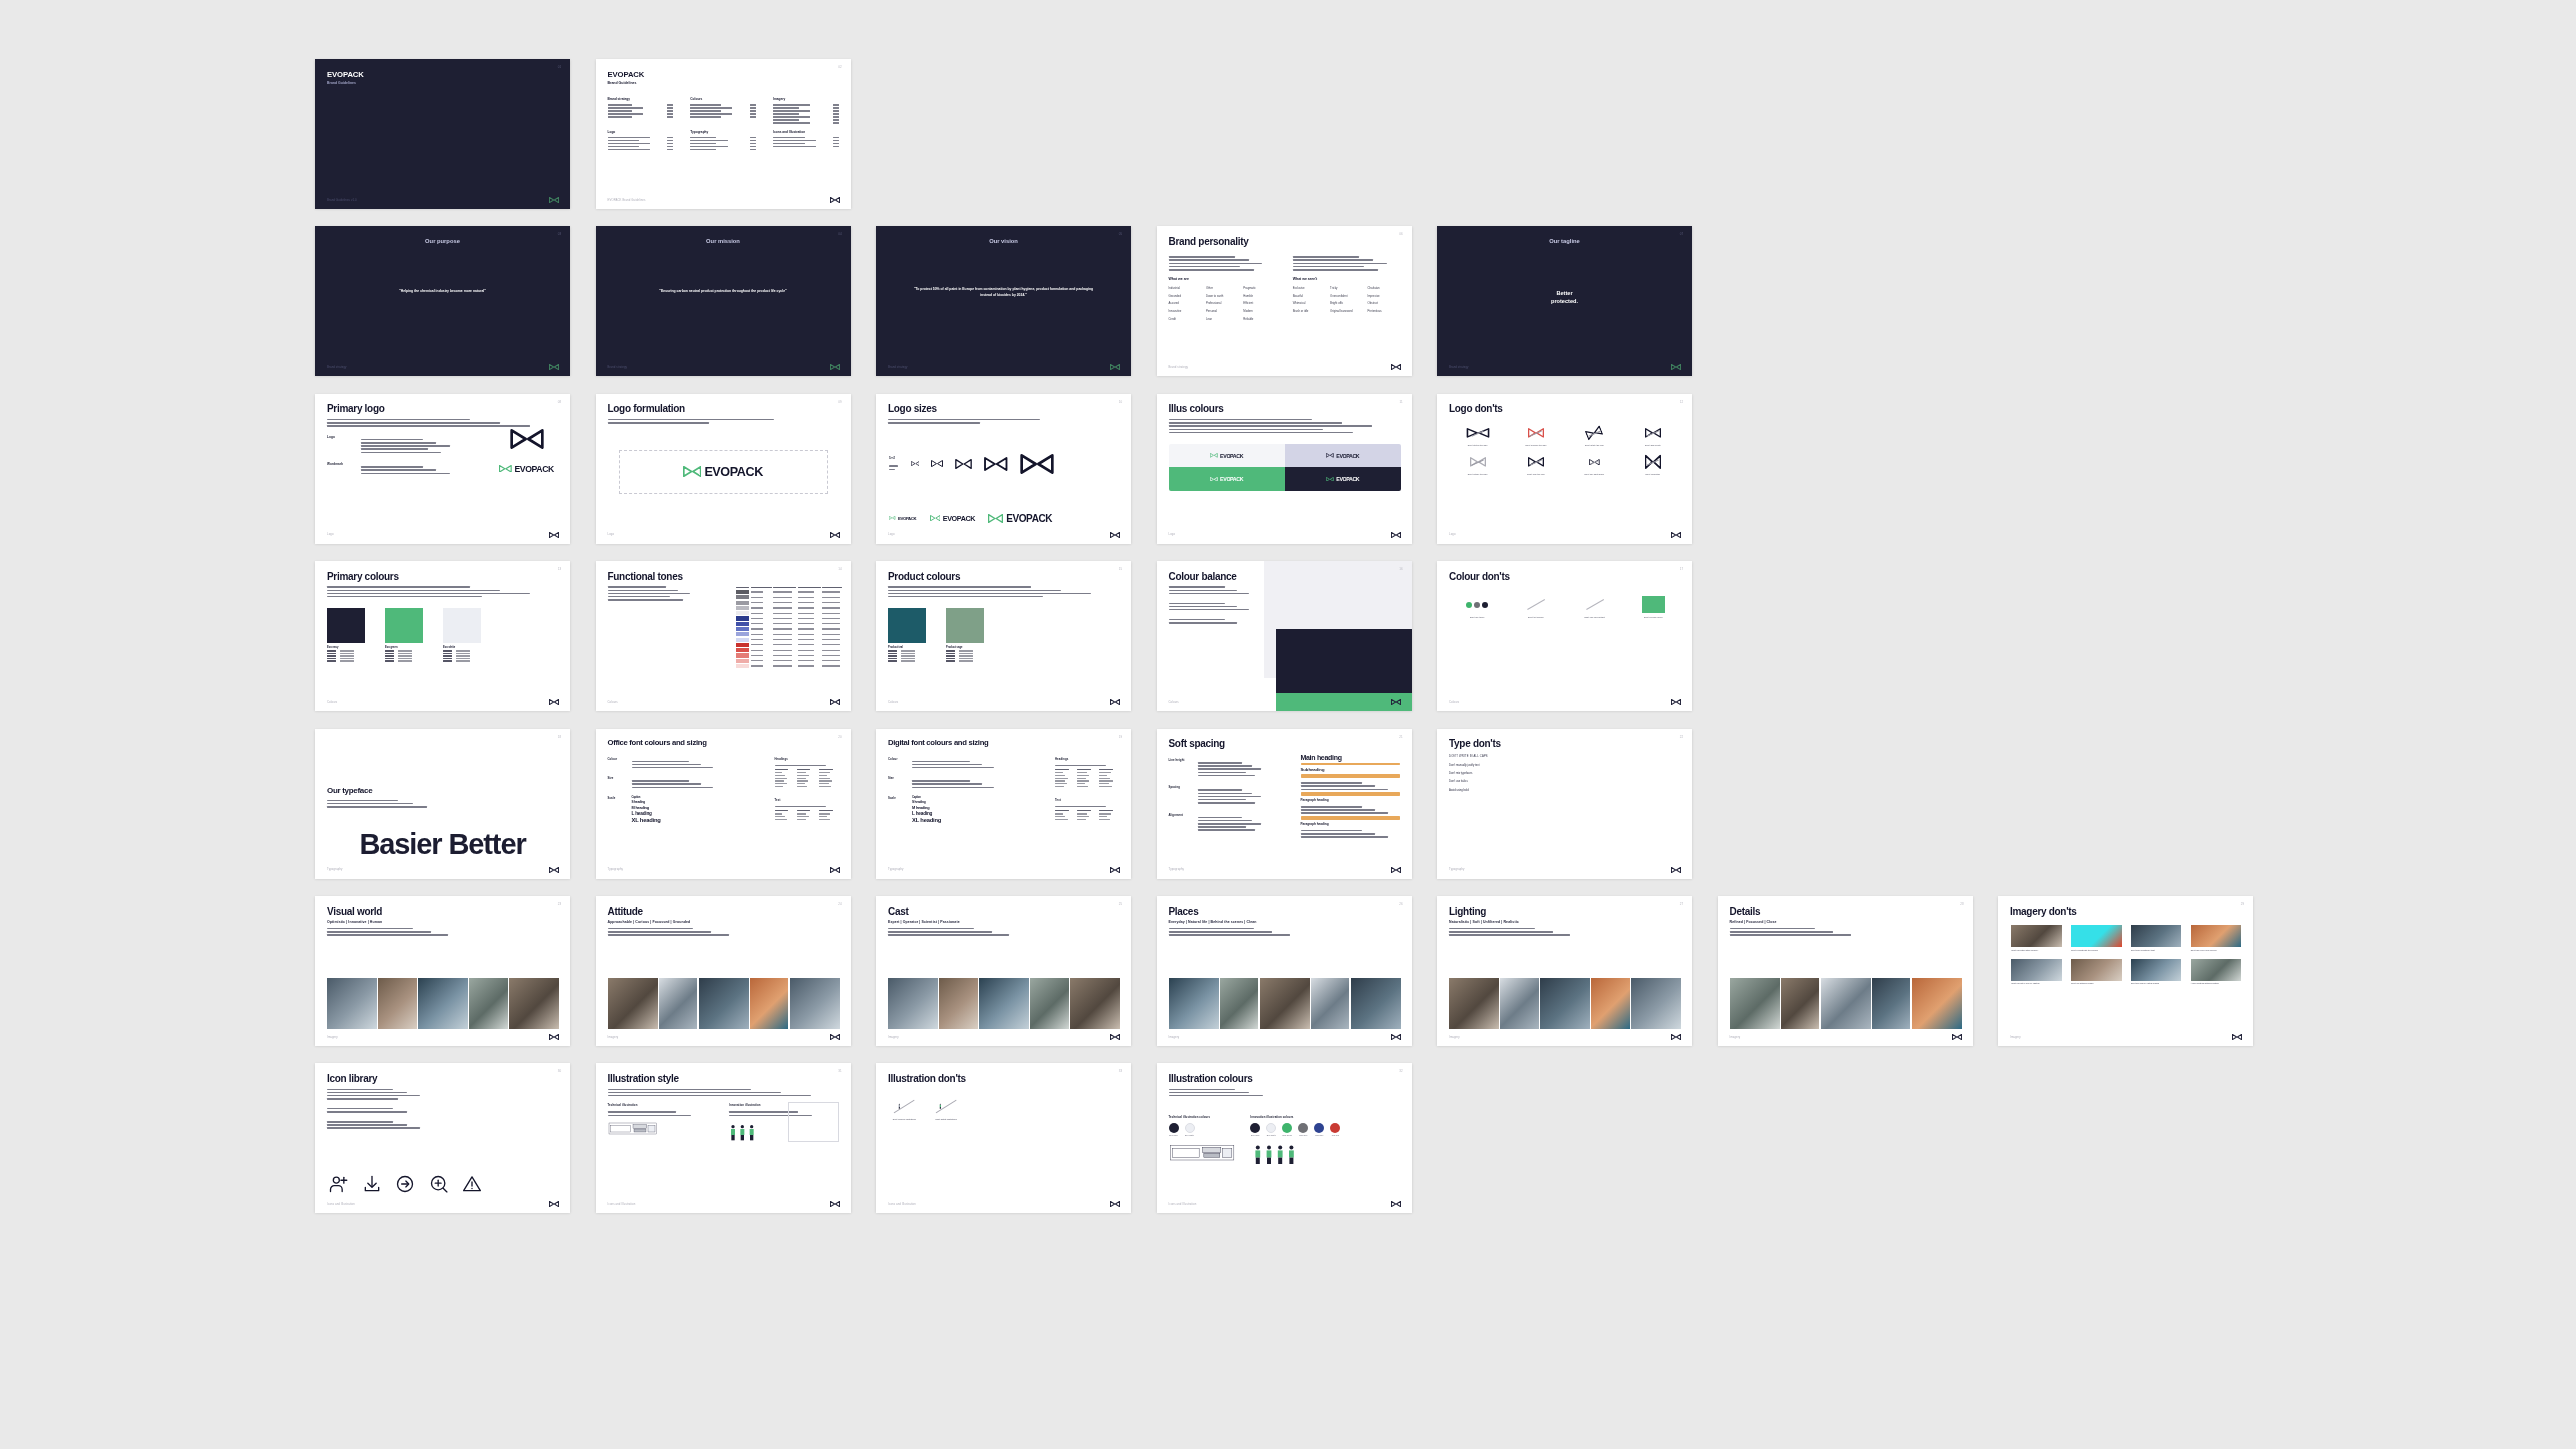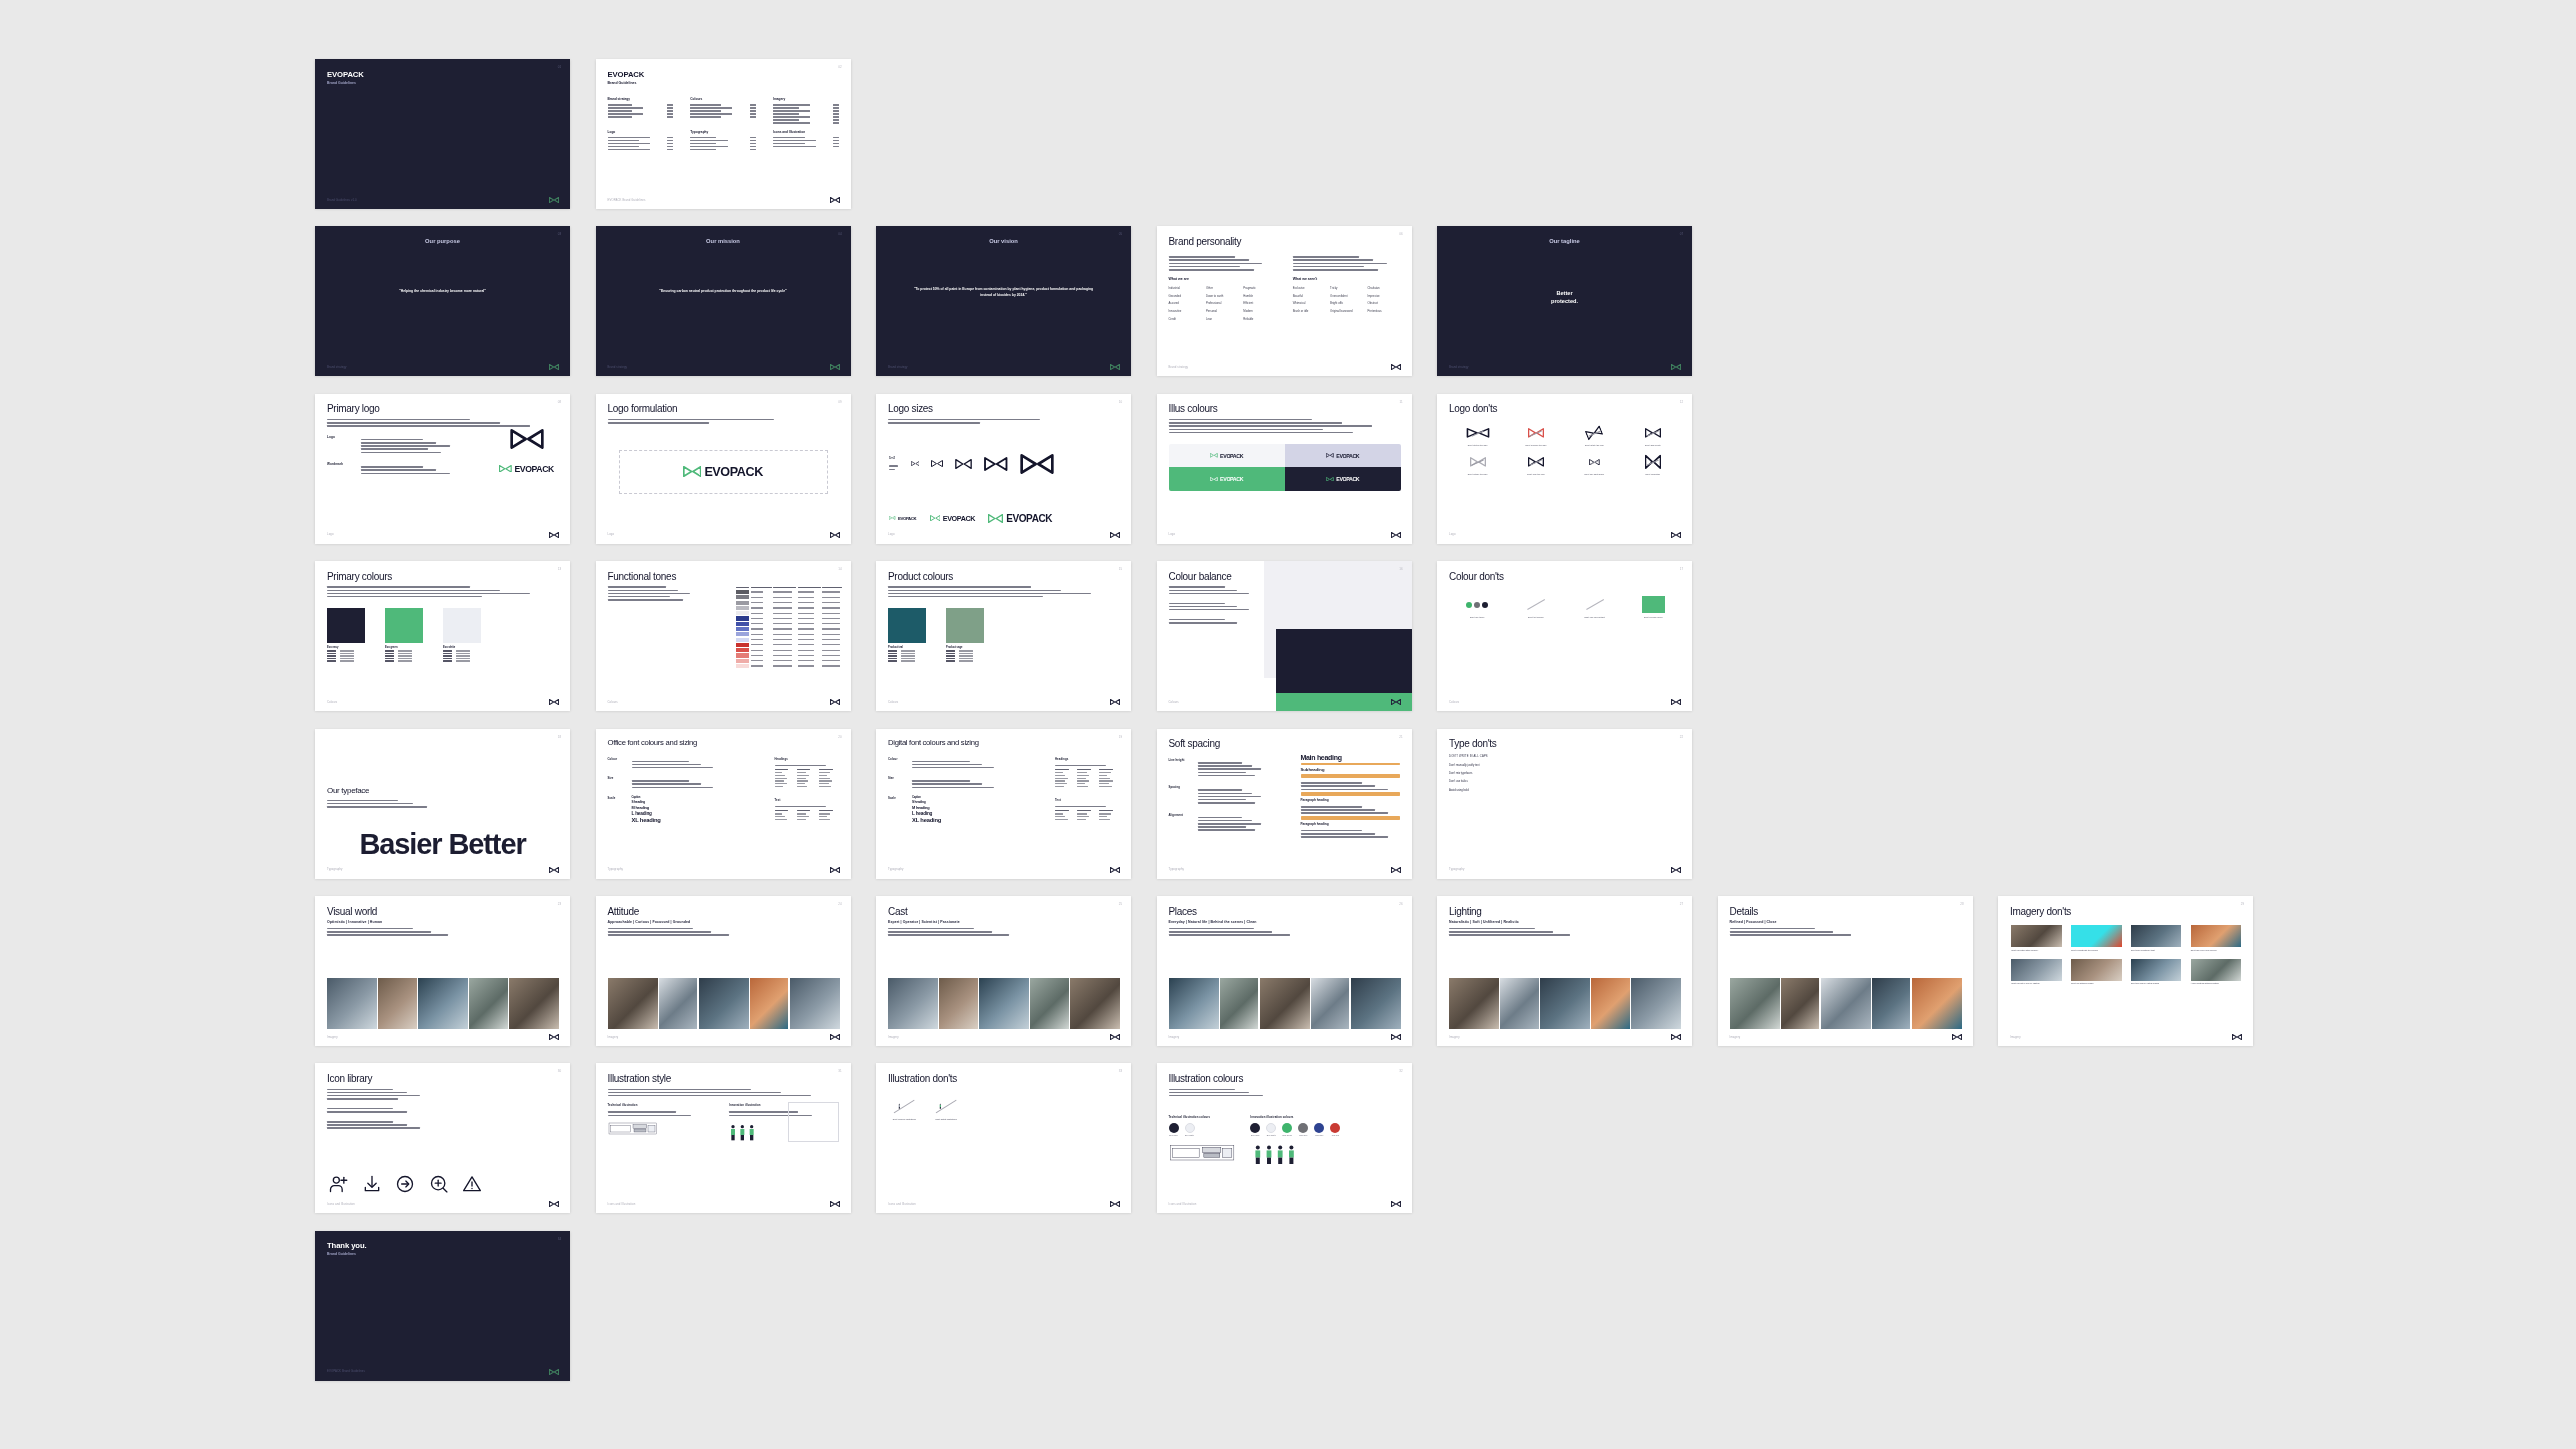--- a/index.html
+++ b/index.html
@@ -46,7 +46,7 @@
   }
 
   h1.t {
-    font-size: 10px; font-weight: normal; color: #14152b;
+    font-size: 10px; font-weight: bold; color: #14152b;
     letter-spacing: -0.3px; line-height: 1.05;
   }
   .sub { font-size: 3.5px; font-weight: bold; color: #22233a; margin-top: 2.7px; letter-spacing:0.1px;}

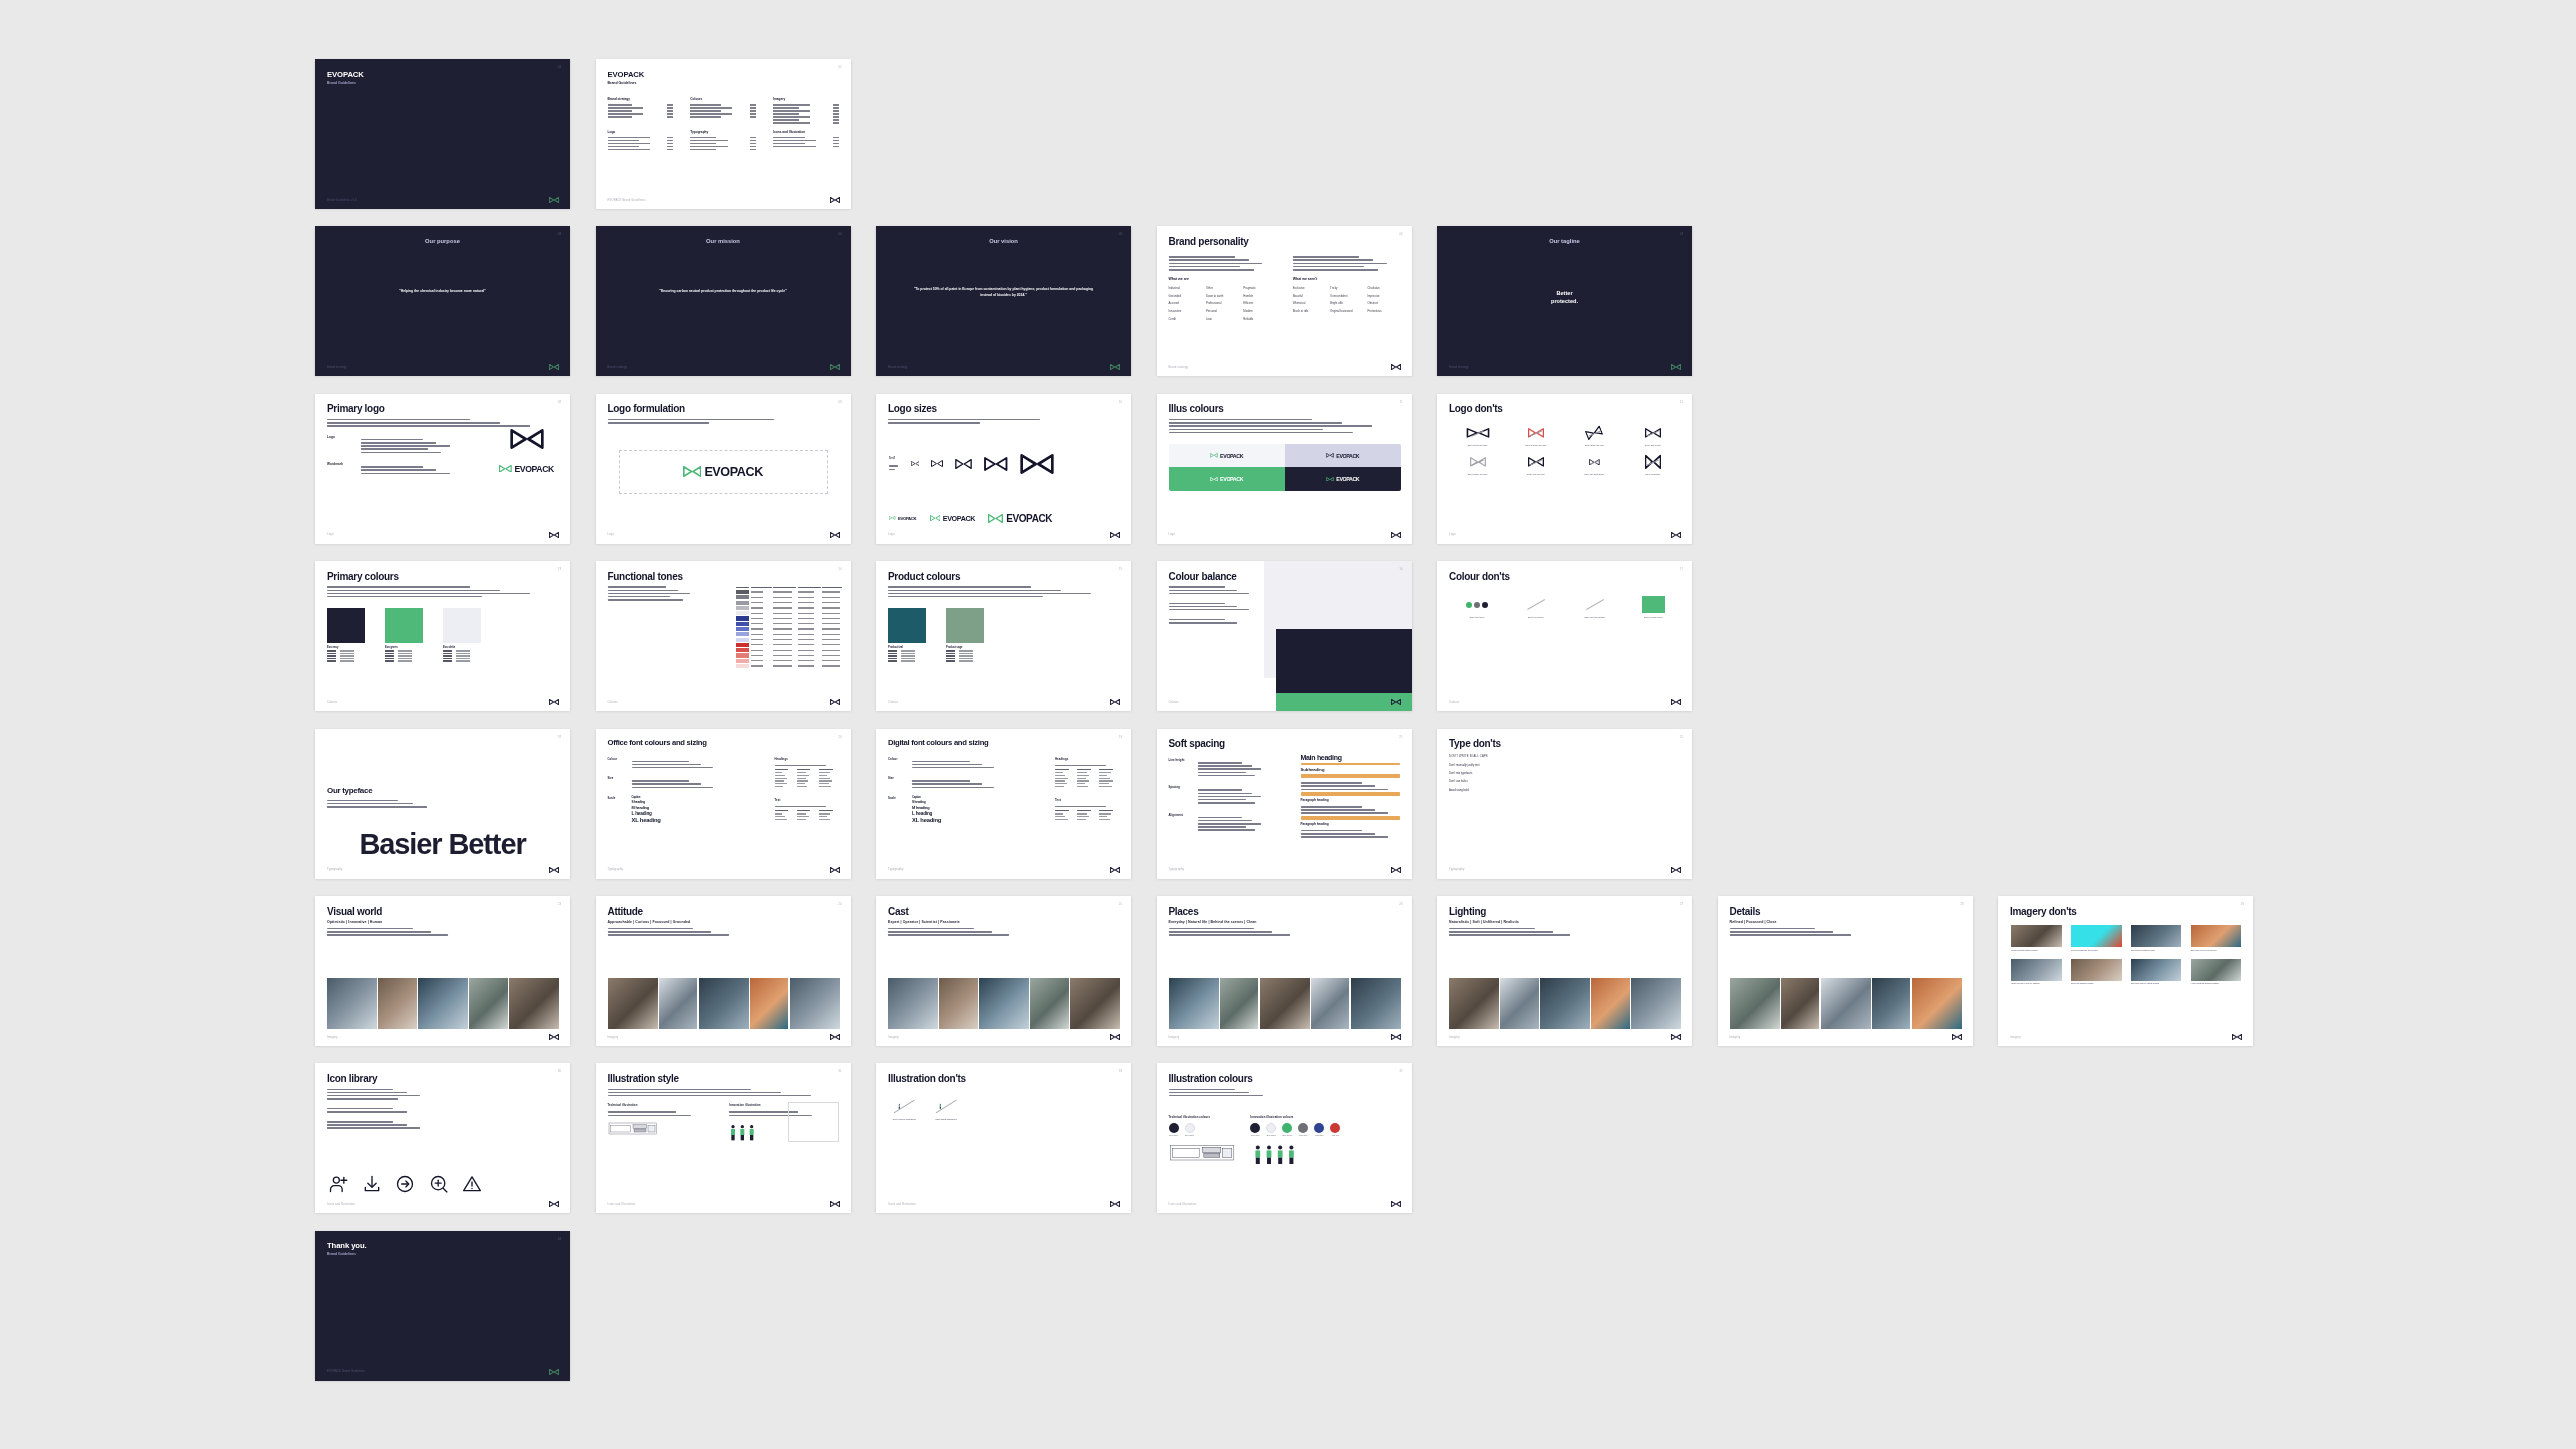--- a/index.html
+++ b/index.html
@@ -1837,19 +1837,6 @@
         </svg>
       </div>
     </div>
-    <div class="row">
-      <div class="slide dark">
-        <div class="pad">
-          <div class="titleA">Thank you.</div>
-          <div class="titleSub">Brand Guidelines</div>
-        </div>
-        <div class="pgnum">34</div>
-        <div class="foot">EVOPACK Brand Guidelines</div>
-        <svg viewBox="0 0 100 60" width="10" height="6" class="fmark">
-          <path d="M4 4 L46 30 L4 56 Z M96 4 L54 30 L96 56 Z" fill="none" stroke="#3f7f5e" stroke-width="11" stroke-linejoin="round"></path>
-        </svg>
-      </div>
-    </div>
   </div>
 
 

